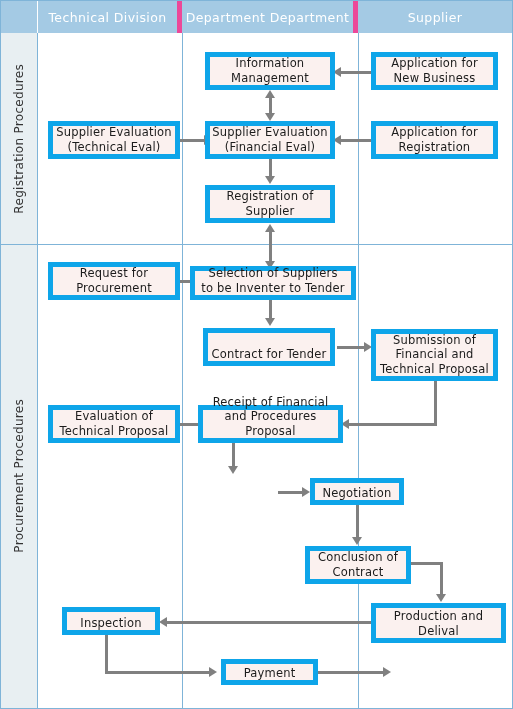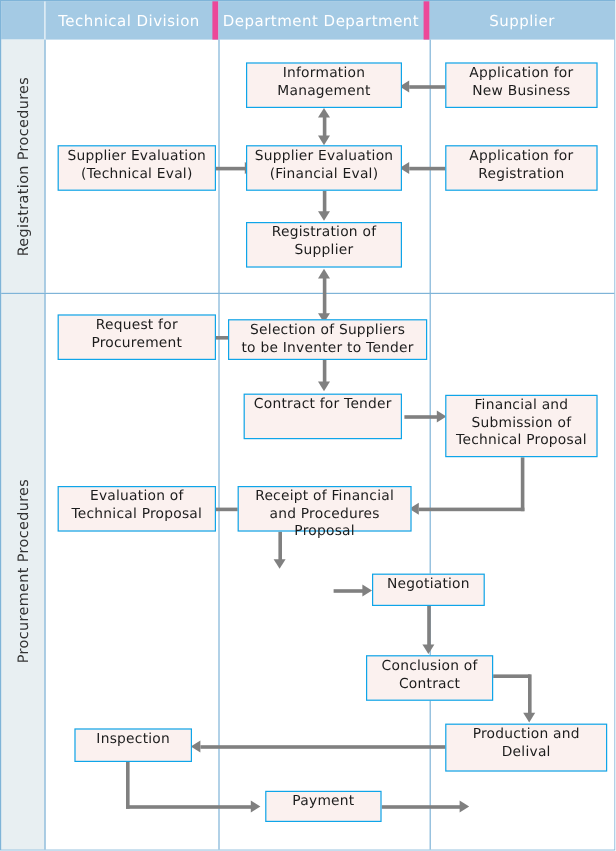--- a/index.html
+++ b/index.html
@@ -59,9 +59,9 @@
   .box{
     position:absolute;
     background:#fbf1ef;
-    border:1px solid #0ea5e9;
-    box-sizing:border-box;
-    display:flex;align-items:flex-start;justify-content:center;
+    border:5px solid #0ea5e9;
+    box-sizing:border-box;
+    display:flex;align-items:flex-end;justify-content:center;
     text-align:center;
     font-size:11.5px;
     line-height:14.5px;

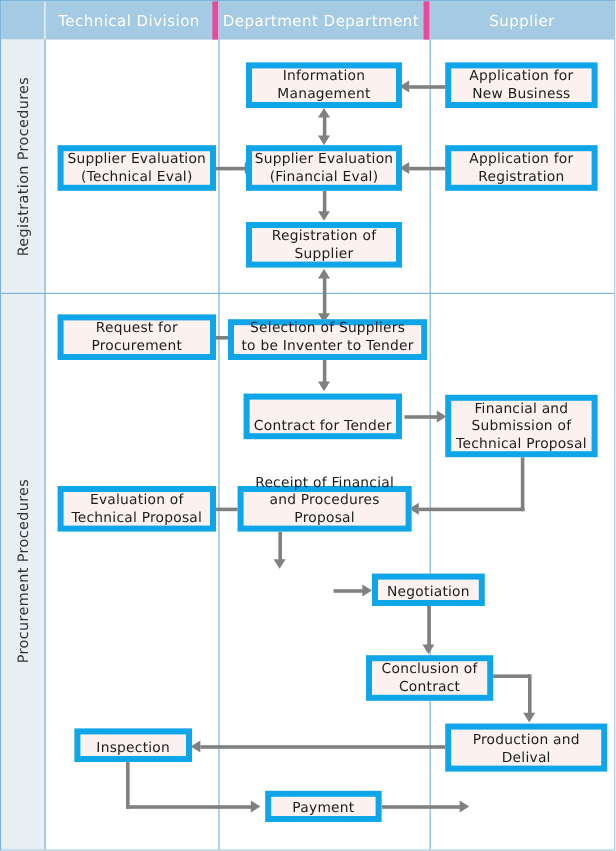--- a/index.html
+++ b/index.html
@@ -204,8 +204,8 @@
 
   <div class="box" style="left:371px;top:329px;width:127px;height:52px;">
     <div>
+      <div>Submission of</div>
       <div>Financial and</div>
-      <div>Submission of</div>
       <div>Technical Proposal</div>
     </div>
   </div>

